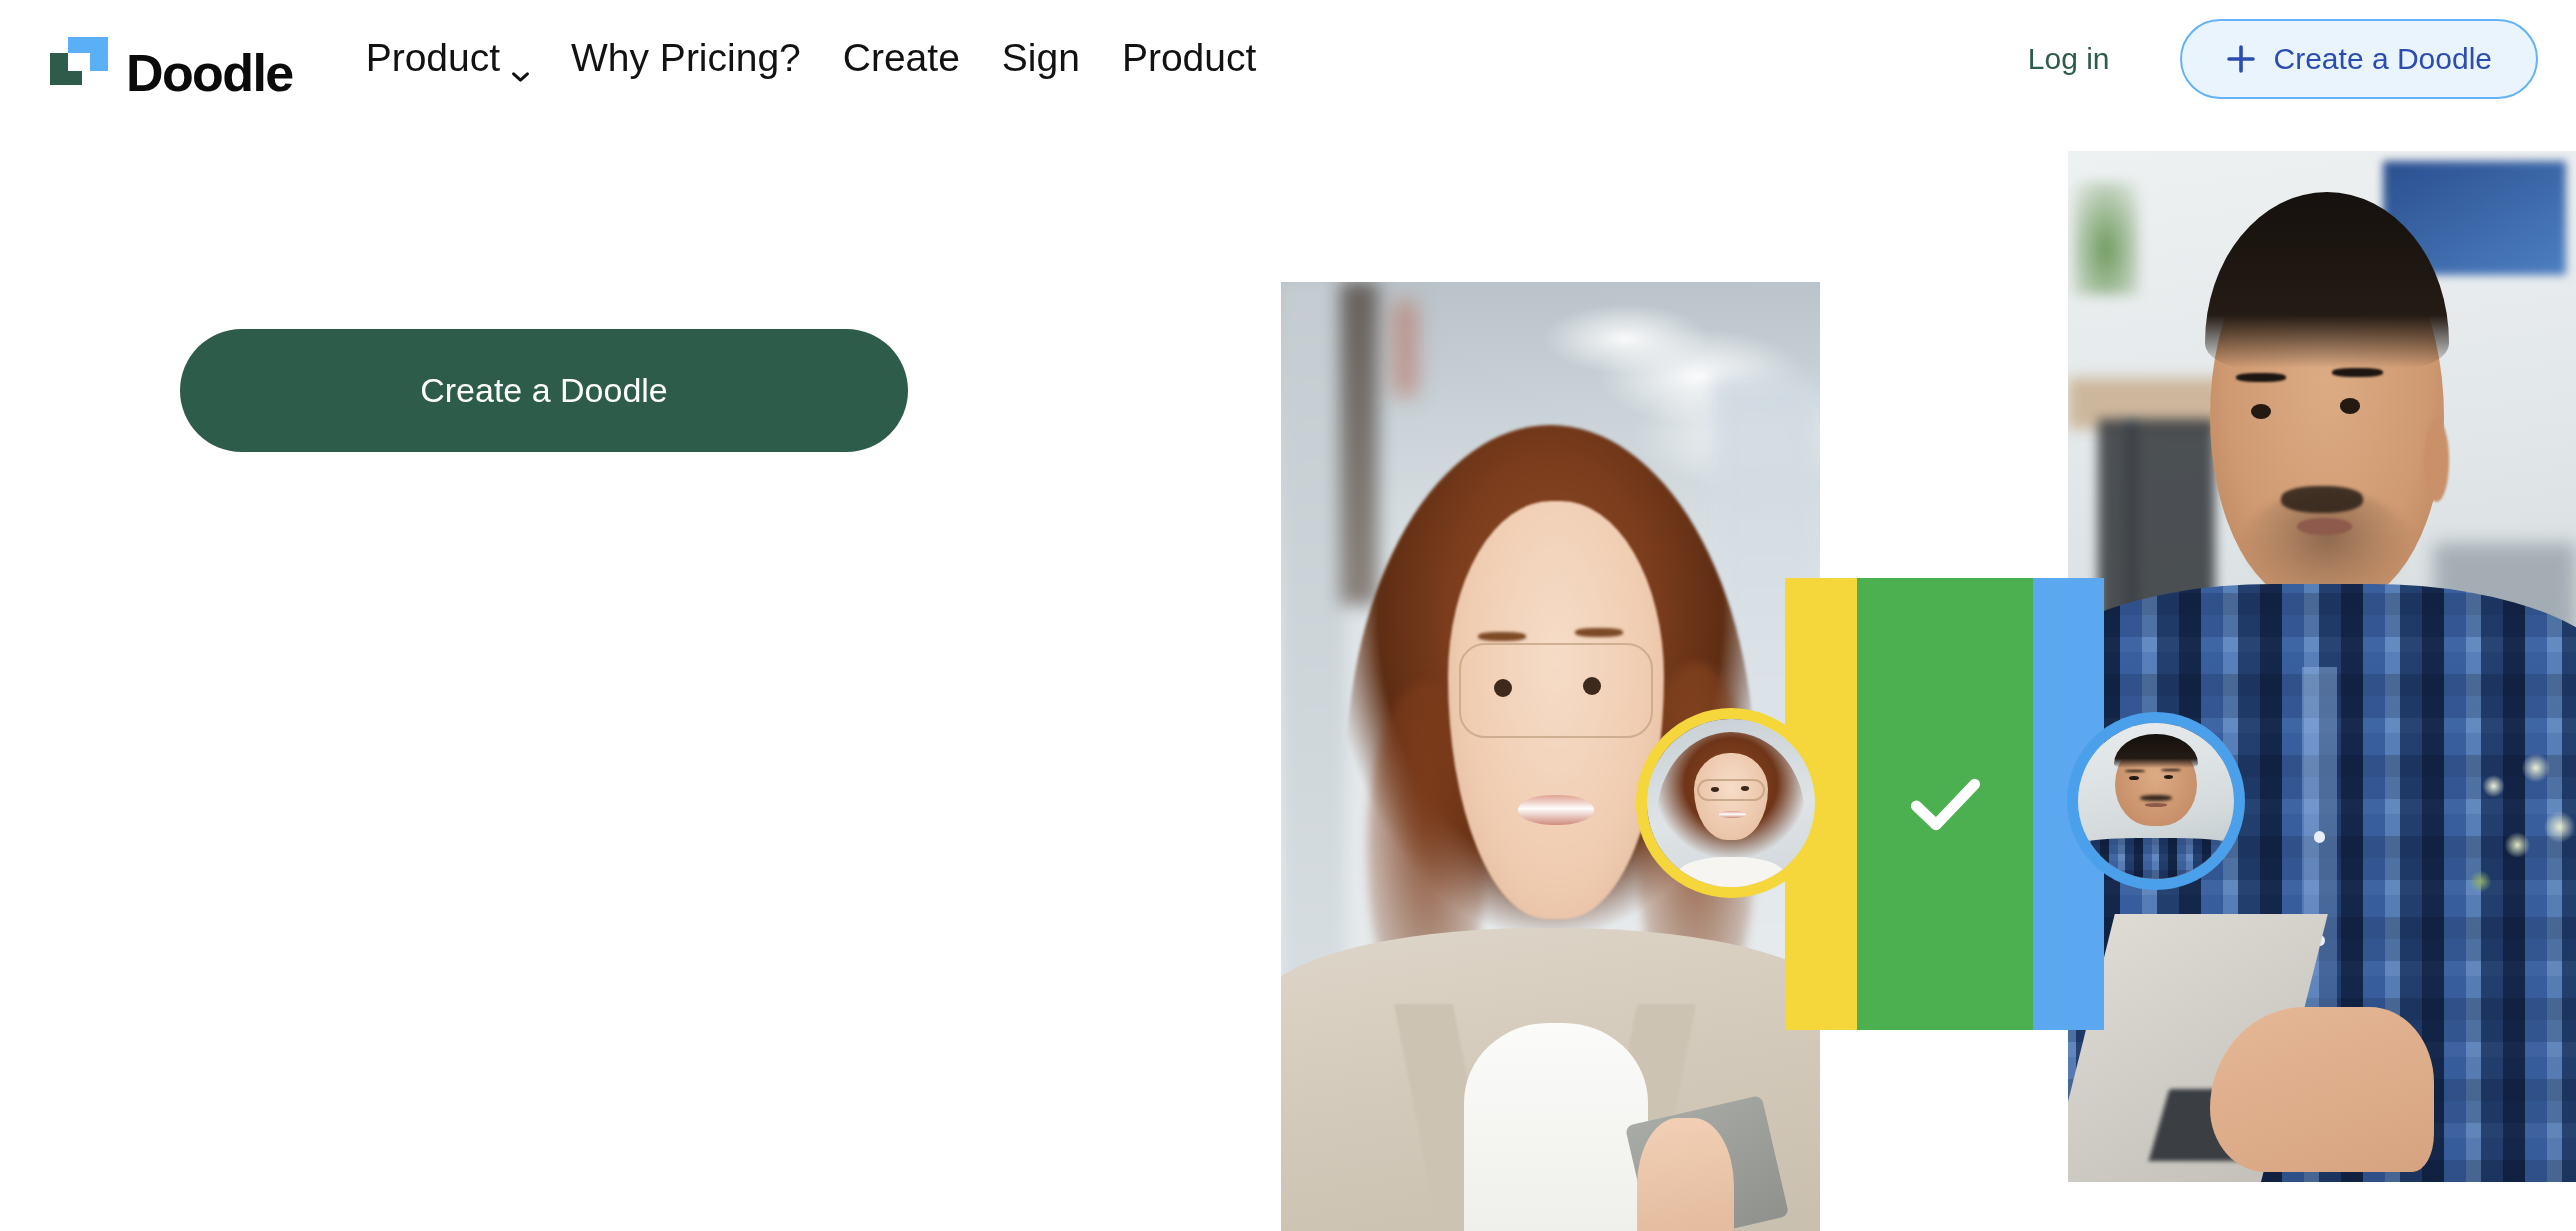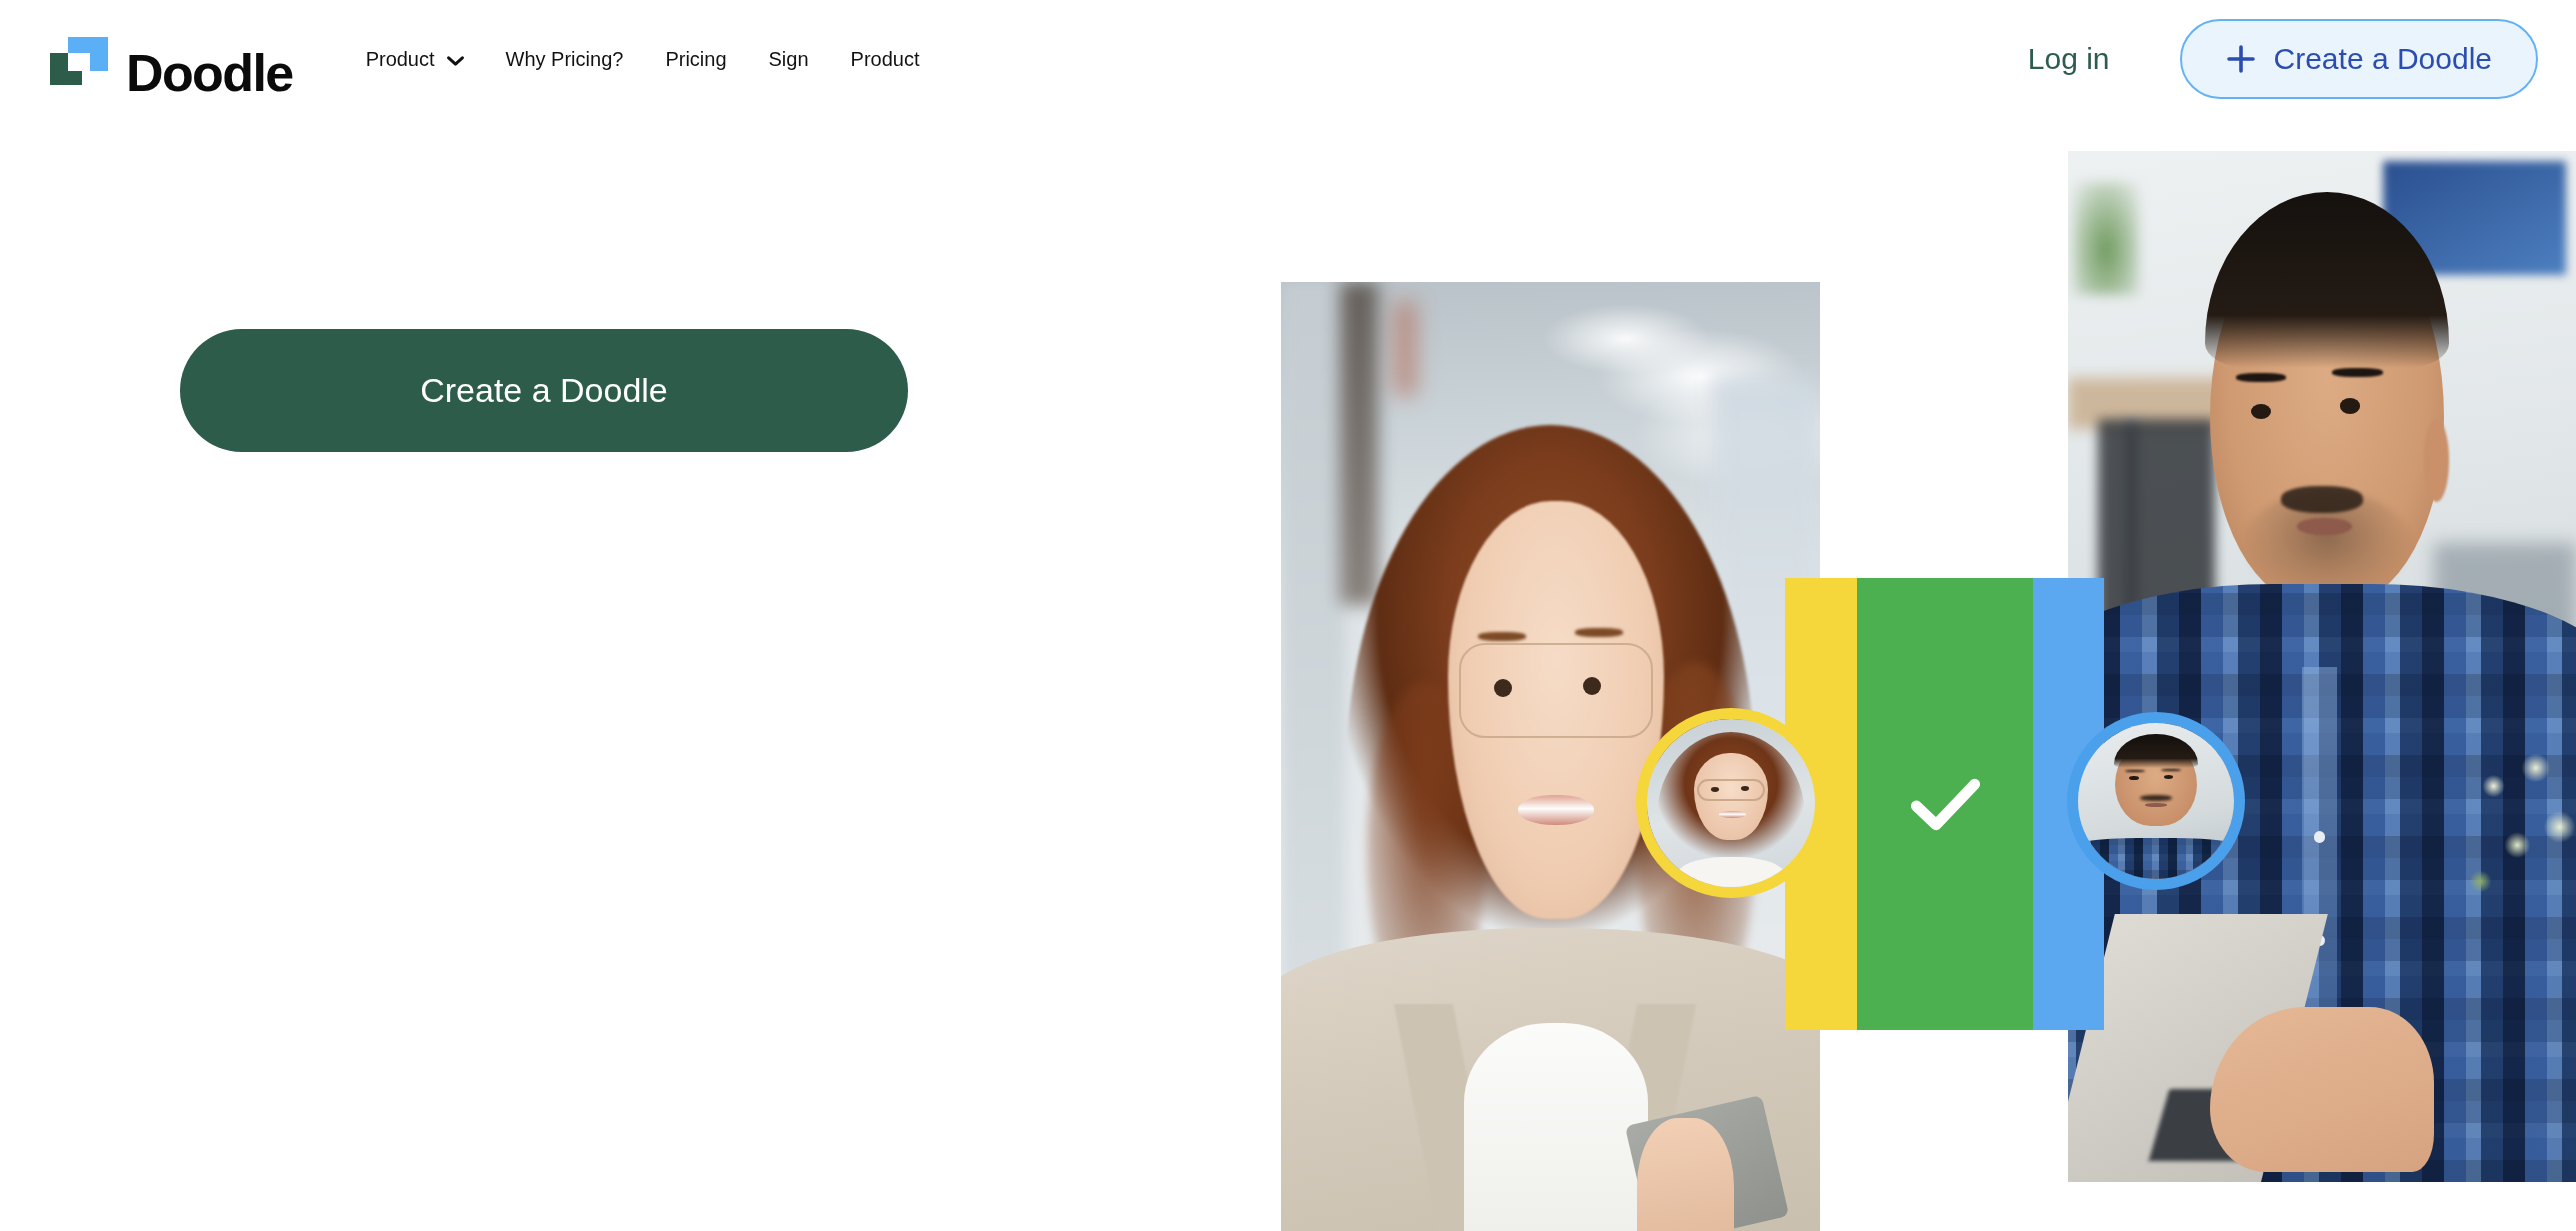--- a/index.html
+++ b/index.html
@@ -40,9 +40,9 @@
 
   .nav-links { display: flex; align-items: center; gap: 0px; margin-left: 52px; }
   .nav-link {
-    font-size: 20px; color: #121212; padding: 10px 21px;
+    font-size: 39px; color: #121212; padding: 10px 21px;
     cursor: pointer; white-space: nowrap; line-height: 1.1;
-    display: flex; align-items: center; gap: 12px;
+    display: flex; align-items: flex-end; gap: 12px;
   }
   .chev {
     width: 17px; height: 10px; display: inline-block; position: relative; top: 2px;

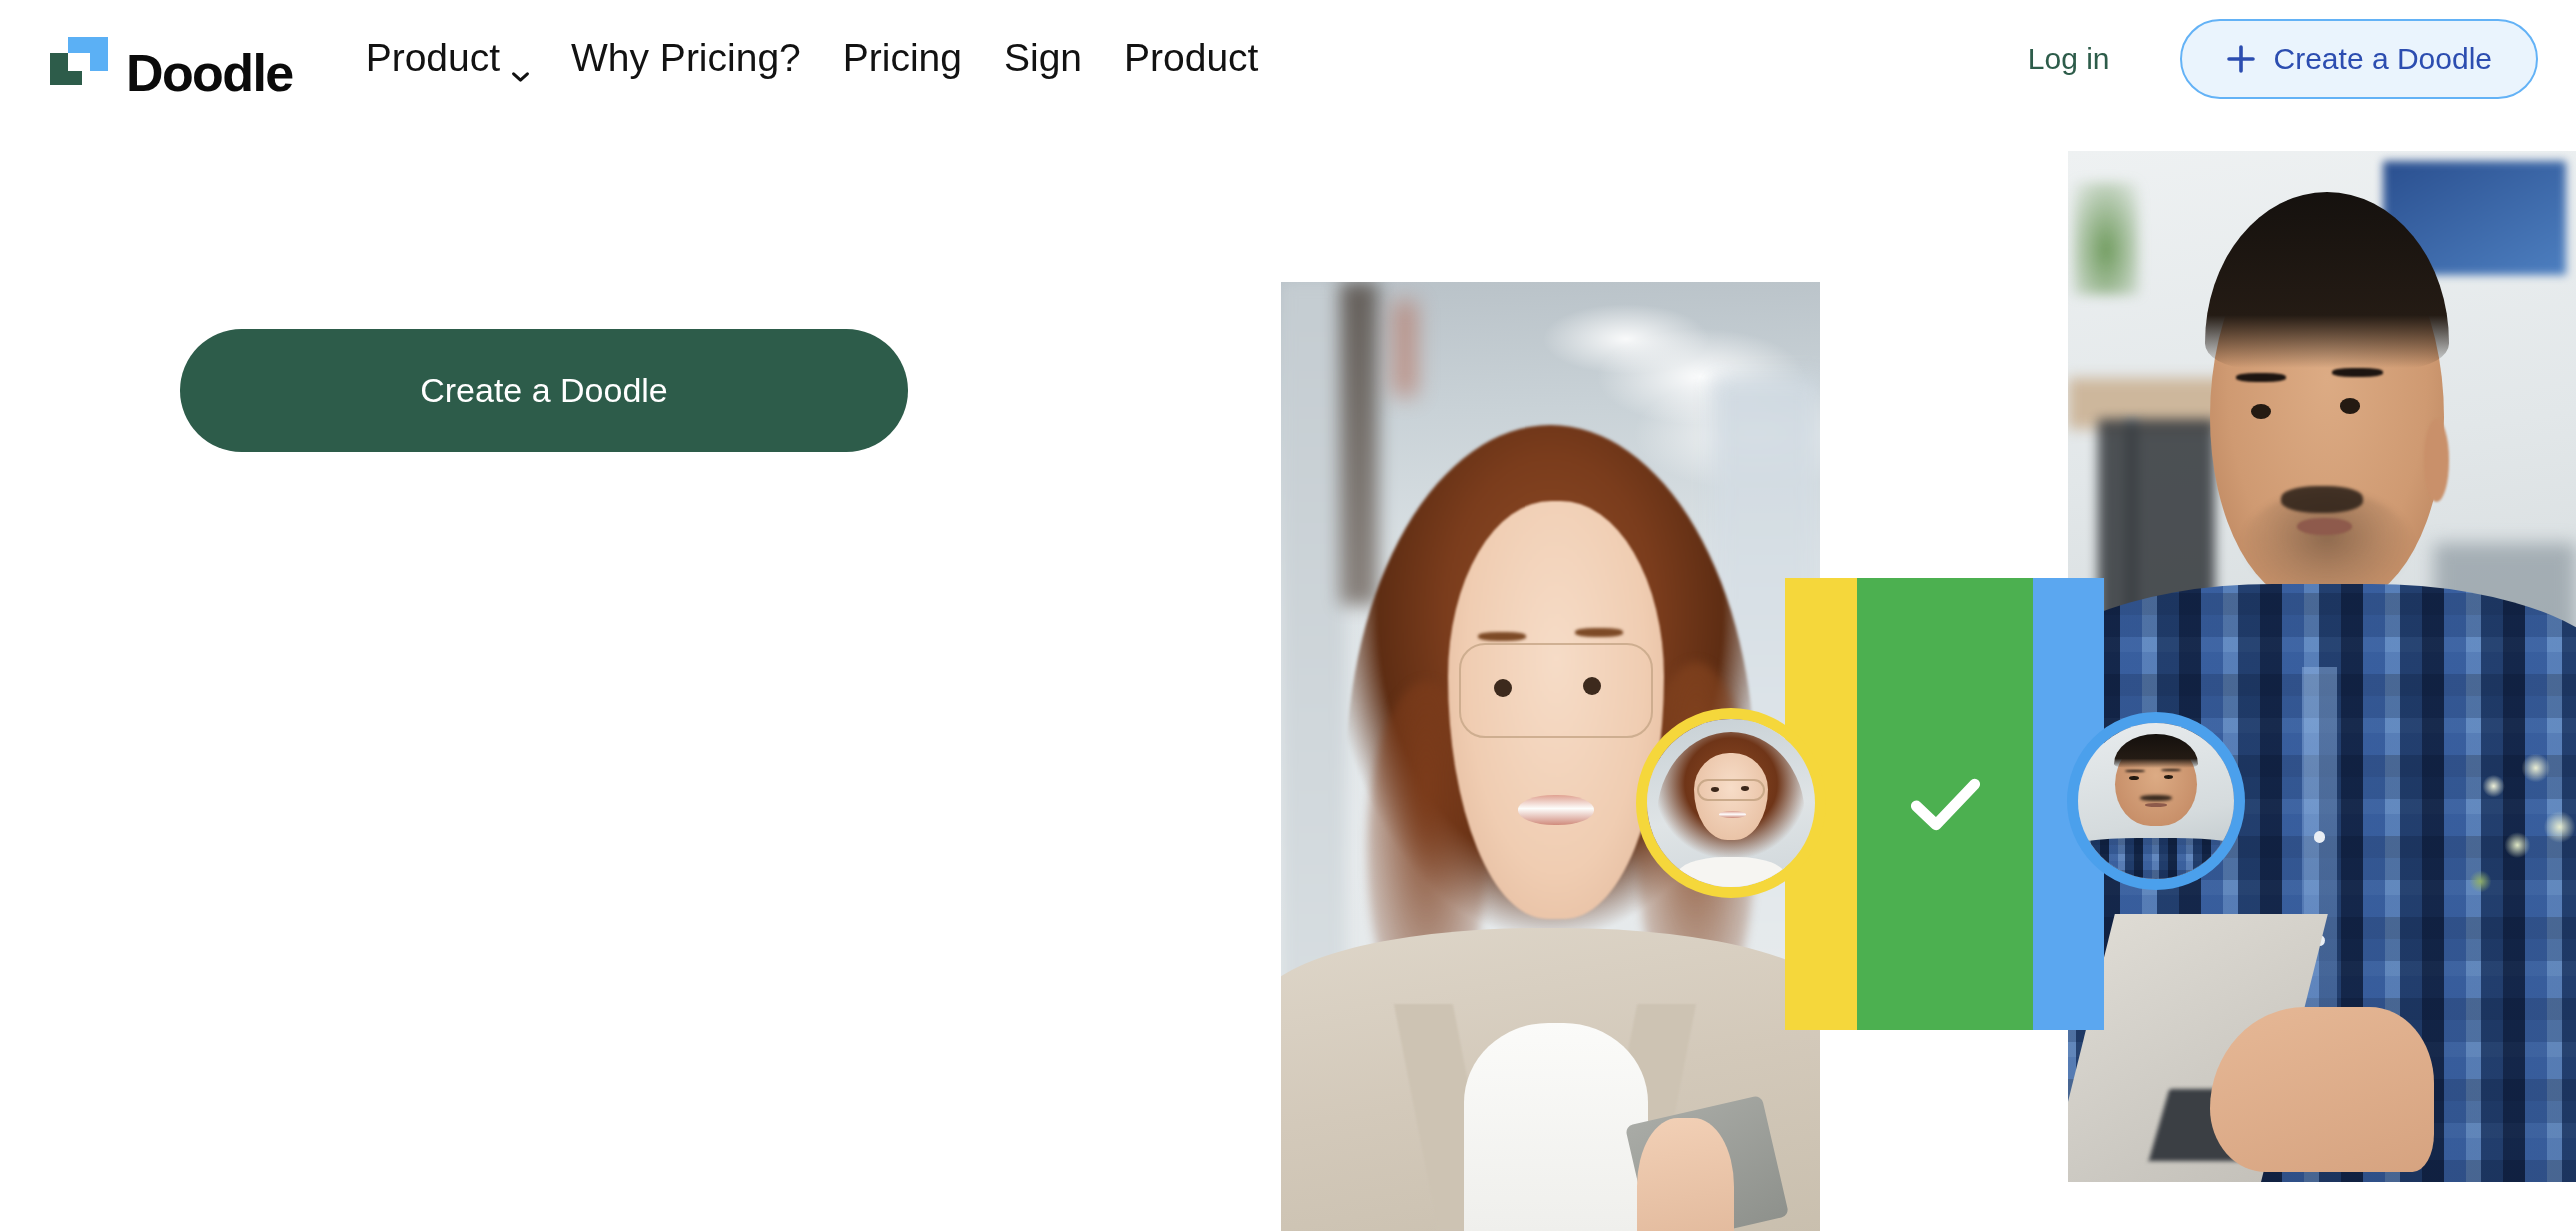--- a/index.html
+++ b/index.html
@@ -406,7 +406,7 @@
         </span>
       </div>
       <div class="nav-link">Why Pricing?</div>
-      <div class="nav-link">Pricing</div>
+      <div class="nav-link">Create</div>
       <div class="nav-link">Sign</div>
       <div class="nav-link">Product</div>
     </nav>

